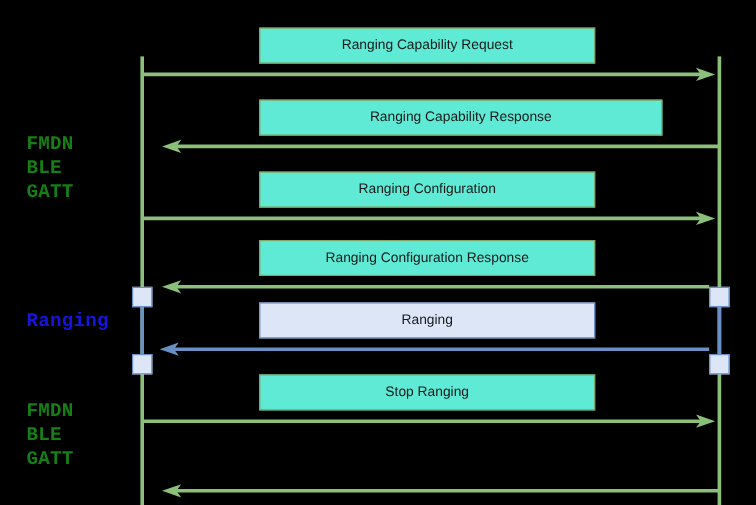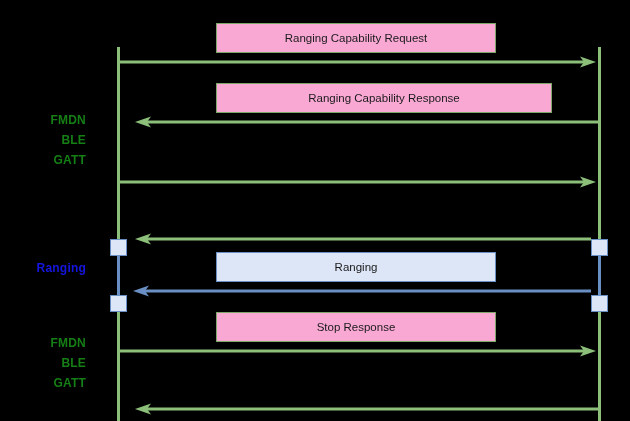--- a/index.html
+++ b/index.html
@@ -63,7 +63,7 @@
     height: 30px;
   }
   .msgbox.green {
-    background: #f9a8d4;
+    background: #5eead4;
     border: 1px solid #7ea86a;
   }
   .msgbox.blue {

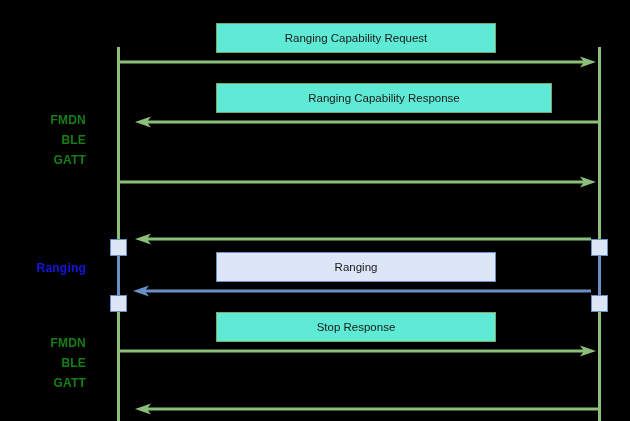--- a/index.html
+++ b/index.html
@@ -41,12 +41,13 @@
   
   .side-label {
     position: absolute;
-    text-align: right;
-    font-size: 12px;
+    text-align: left;
+    font-size: 16px;
     font-weight: bold;
     line-height: 20px;
     letter-spacing: 0.2px;
     white-space: pre-line;
+    font-family: Liberation Mono, monospace;
   }
   .side-label.green { color: #157f15; }
   .side-label.blue  { color: #1515e0; }

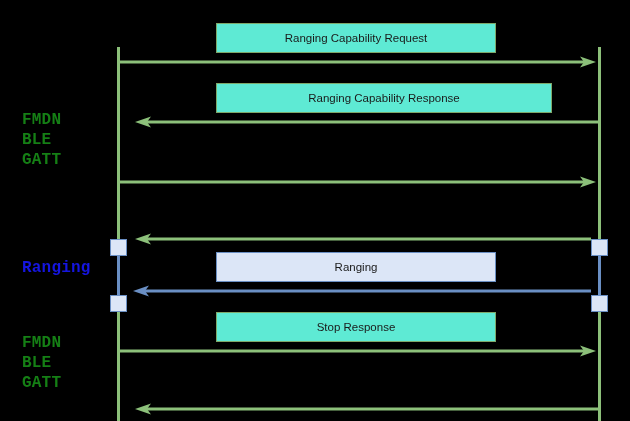--- a/index.html
+++ b/index.html
@@ -122,6 +122,7 @@
     </svg>
   </div>
 
+  <div class="msgbox green" style="left:216px; top:143px; width:280px;">Ranging Configuration</div>
   <div class="arrow" style="left:118px; top:176px; width:478px;">
     <svg width="478" height="12" viewBox="0 0 478 12">
       <line x1="0" y1="6" x2="469" y2="6" stroke="#8cc07a" stroke-width="3"></line>

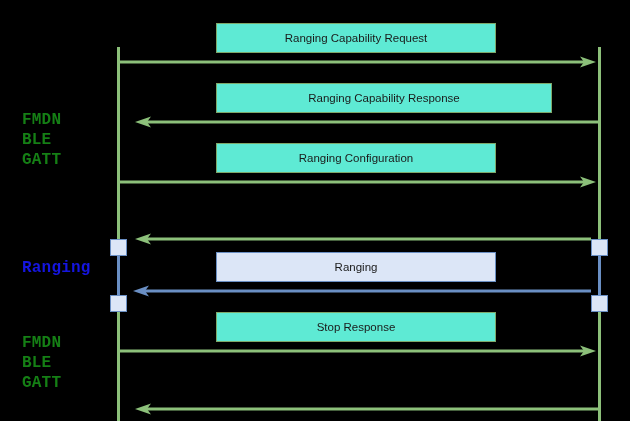--- a/index.html
+++ b/index.html
@@ -130,6 +130,7 @@
     </svg>
   </div>
 
+  <div class="msgbox green" style="left:216px; top:200px; width:280px;">Ranging Configuration Response</div>
   <div class="arrow" style="left:135px; top:233px; width:456px;">
     <svg width="456" height="12" viewBox="0 0 456 12">
       <line x1="9" y1="6" x2="456" y2="6" stroke="#8cc07a" stroke-width="3"></line>

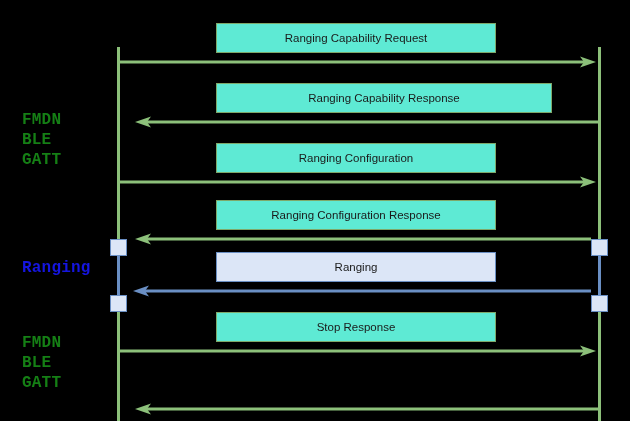--- a/index.html
+++ b/index.html
@@ -146,7 +146,7 @@
     </svg>
   </div>
 
-  <div class="msgbox green" style="left:216px; top:312px; width:280px;">Stop Response</div>
+  <div class="msgbox green" style="left:216px; top:312px; width:280px;">Stop Ranging</div>
   <div class="arrow" style="left:118px; top:345px; width:478px;">
     <svg width="478" height="12" viewBox="0 0 478 12">
       <line x1="0" y1="6" x2="469" y2="6" stroke="#8cc07a" stroke-width="3"></line>

